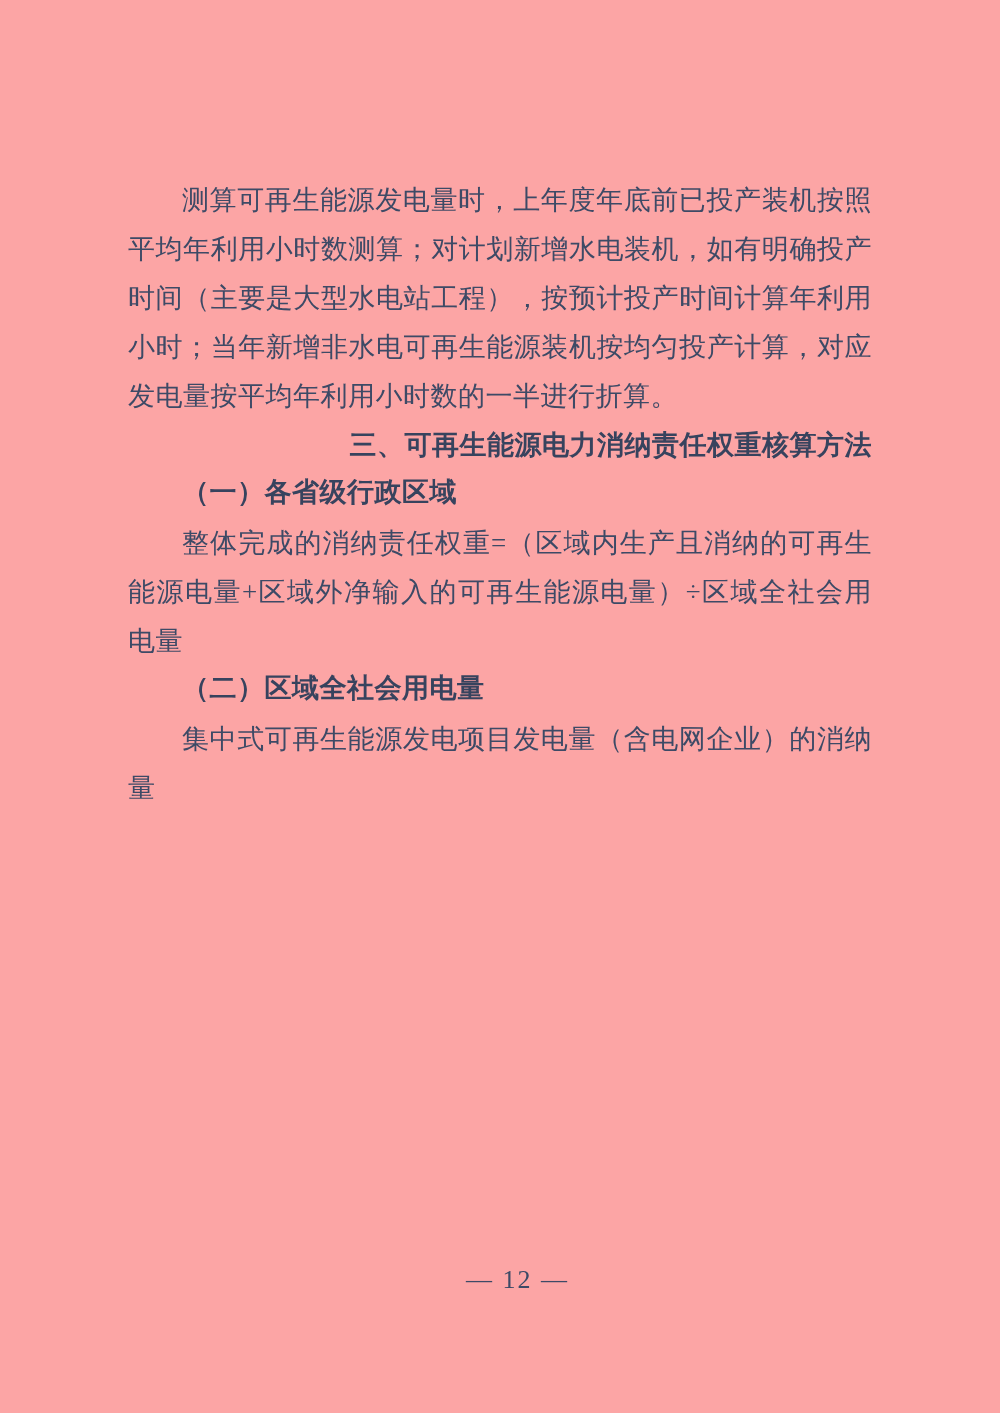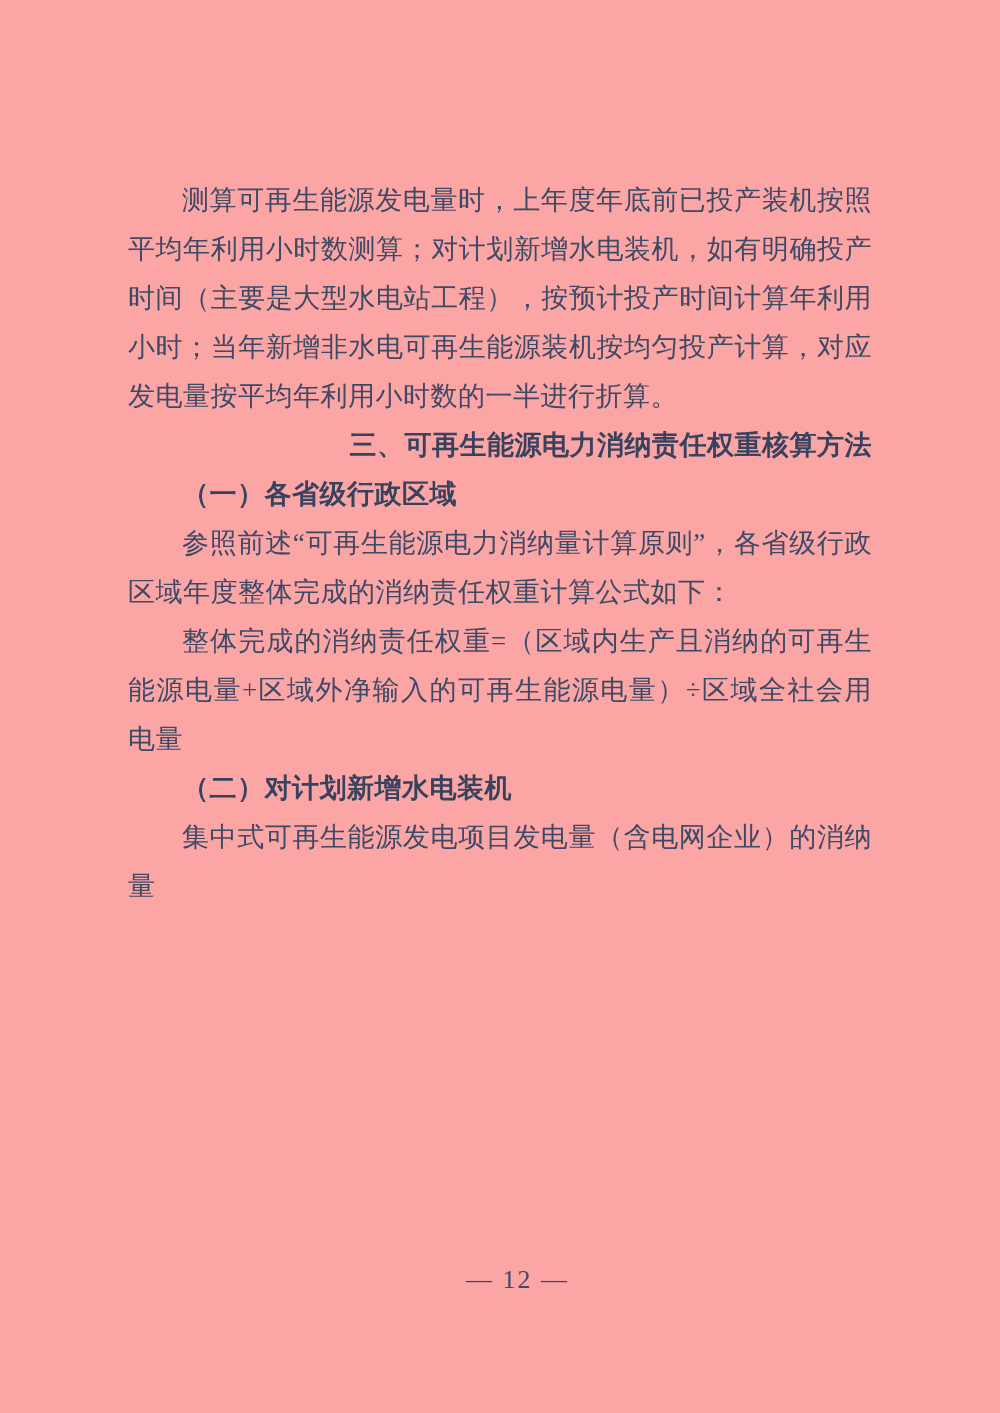--- a/index.html
+++ b/index.html
@@ -49,7 +49,7 @@
     line-height: 49px;
     letter-spacing: 0.5px;
     font-weight: bold;
-    font-family: Liberation Sans, sans-serif;
+    font-family: Liberation Mono, monospace;
     text-indent: 2em;
     color: #37435e;
   }

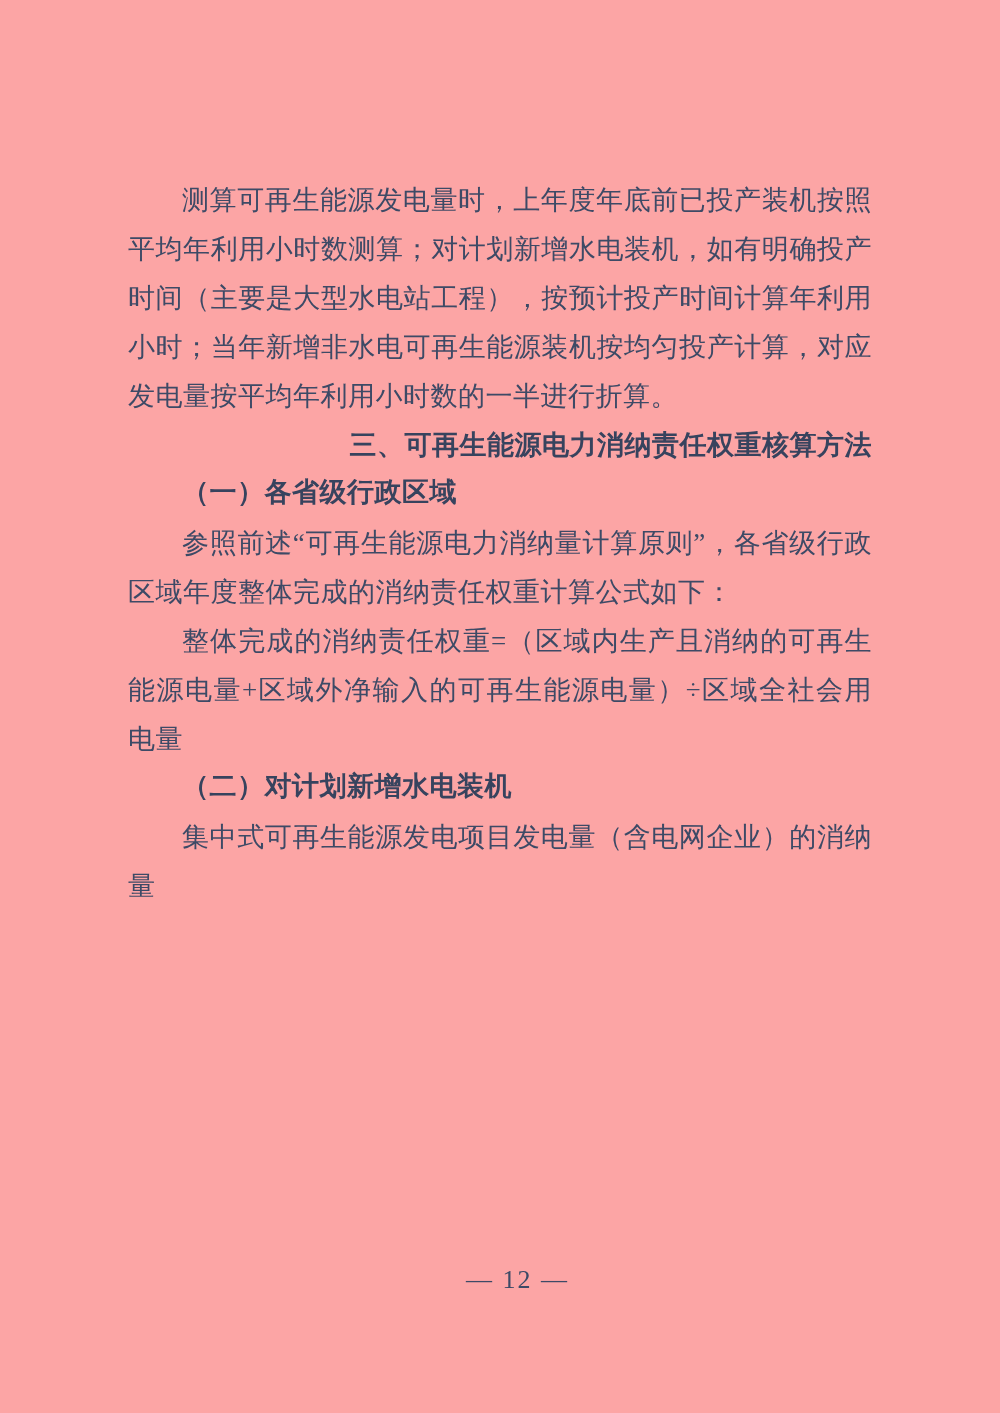--- a/index.html
+++ b/index.html
@@ -77,7 +77,6 @@
 
     <h3 class="subsection-heading">（一）各省级行政区域</h3>
 
-    <p class="body-para">参照前述“可再生能源电力消纳量计算原则”，各省级行政区域年度整体完成的消纳责任权重计算公式如下：</p>
 
     <p class="body-para">整体完成的消纳责任权重=（区域内生产且消纳的可再生能源电量+区域外净输入的可再生能源电量）÷区域全社会用电量</p>
 

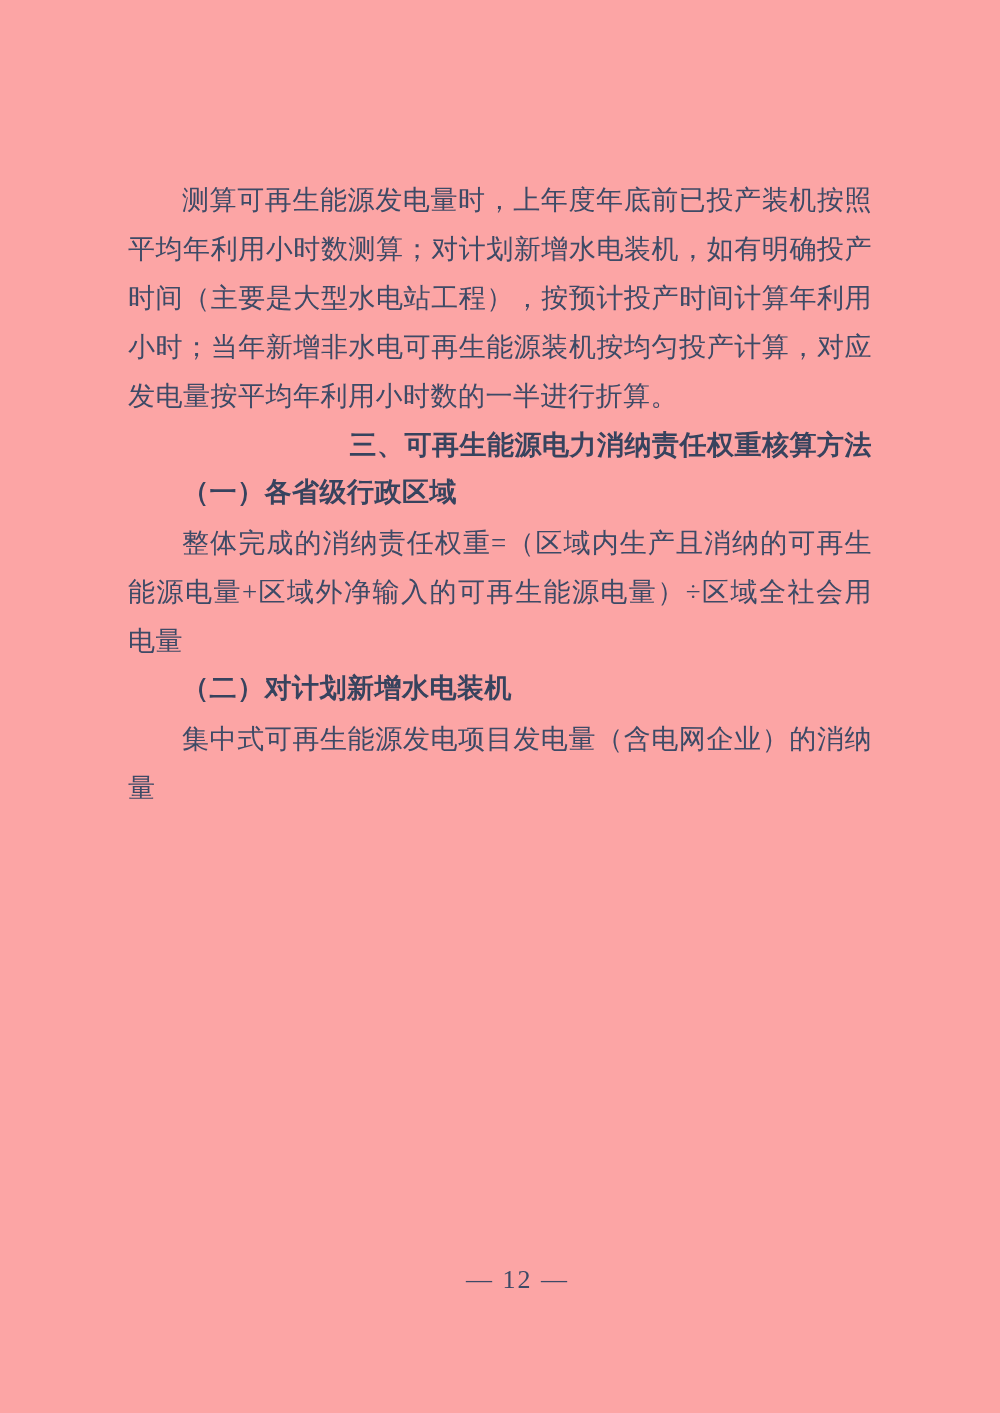--- a/index.html
+++ b/index.html
@@ -82,7 +82,7 @@
 
 
 
-    <h3 class="subsection-heading">（二）对计划新增水电装机</h3>
+    <h3 class="subsection-heading">（二）区域全社会用电量</h3>
 
     <p class="body-para">集中式可再生能源发电项目发电量（含电网企业）的消纳量</p>
   </div>

